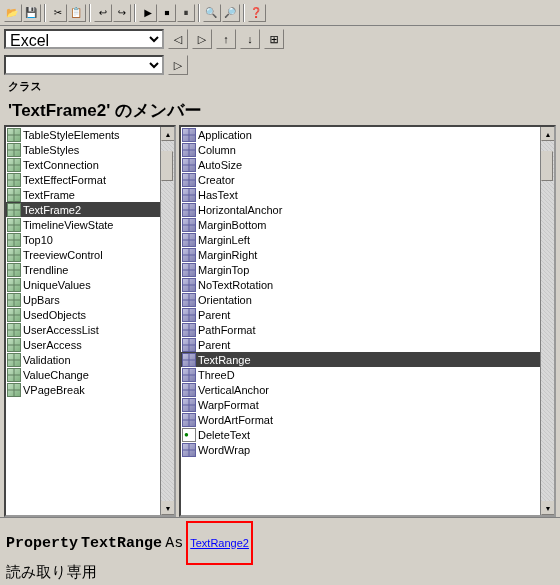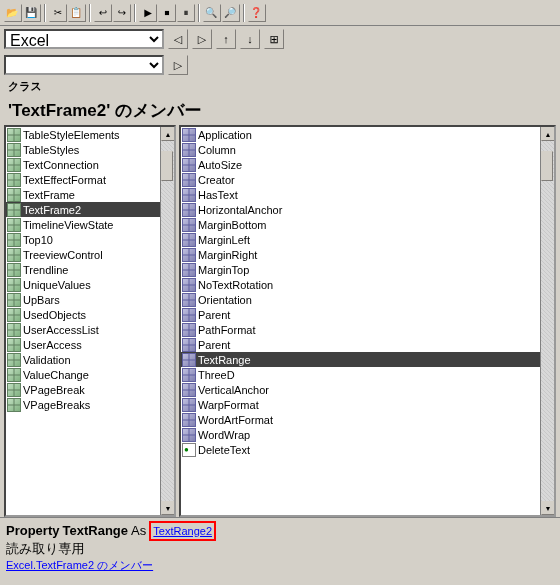--- a/index.html
+++ b/index.html
@@ -393,10 +393,6 @@
             <span class="item-ico ico-class"></span>
             <span>VPageBreak</span>
           </div>
-          <div class="item-row">
-            <span class="item-ico ico-class"></span>
-            <span>VPageBreaks</span>
-          </div>
 
         </div>
         <div class="vscroll">

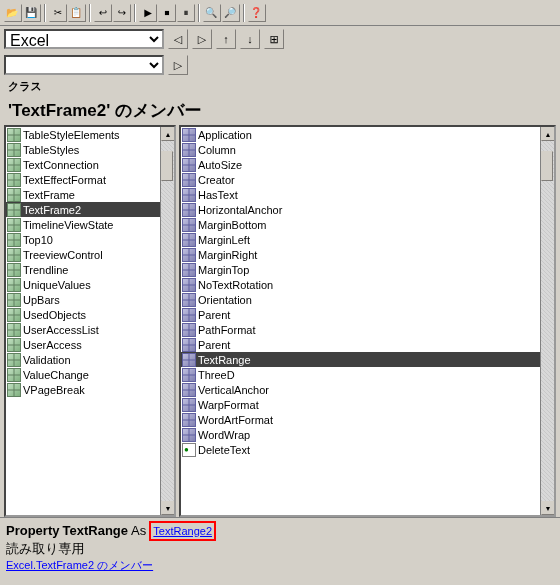--- a/index.html
+++ b/index.html
@@ -490,12 +490,12 @@
             <span>WordArtFormat</span>
           </div>
           <div class="item-row">
-            <span class="item-ico ico-member"></span>
-            <span>WordWrap</span>
-          </div>
-          <div class="item-row">
             <span class="item-ico ico-delete"></span>
             <span>DeleteText</span>
+          </div>
+          <div class="item-row">
+            <span class="item-ico ico-member"></span>
+            <span>WordWrap</span>
           </div>
 
         </div>

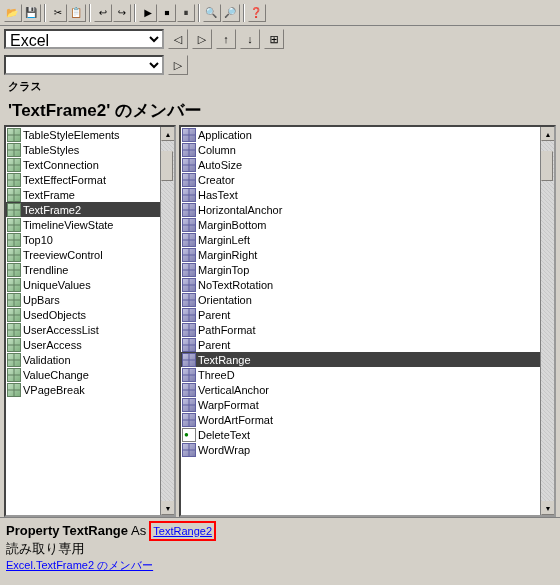--- a/index.html
+++ b/index.html
@@ -258,7 +258,7 @@
       left: 1px;
     }
 
-    .prop-text { font-size: 13px; }
+    .prop-text { font-size: 15px; font-family: Liberation Mono, monospace; }
     .prop-bold { font-weight: bold; }
     .prop-link { color: #0000ff; text-decoration: underline; cursor: pointer; }
     .red-border-span {

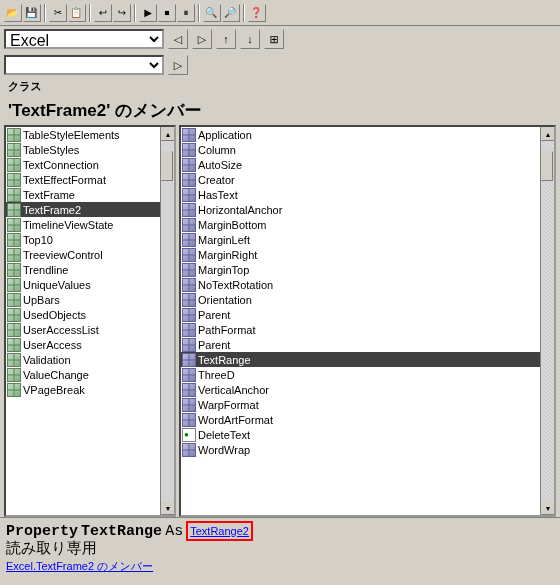--- a/index.html
+++ b/index.html
@@ -263,7 +263,7 @@
     .prop-link { color: #0000ff; text-decoration: underline; cursor: pointer; }
     .red-border-span {
       border: 2px solid red;
-      padding: 0 2px;
+      padding: 12px 2px;
       display: inline-block;
     }
   </style>

